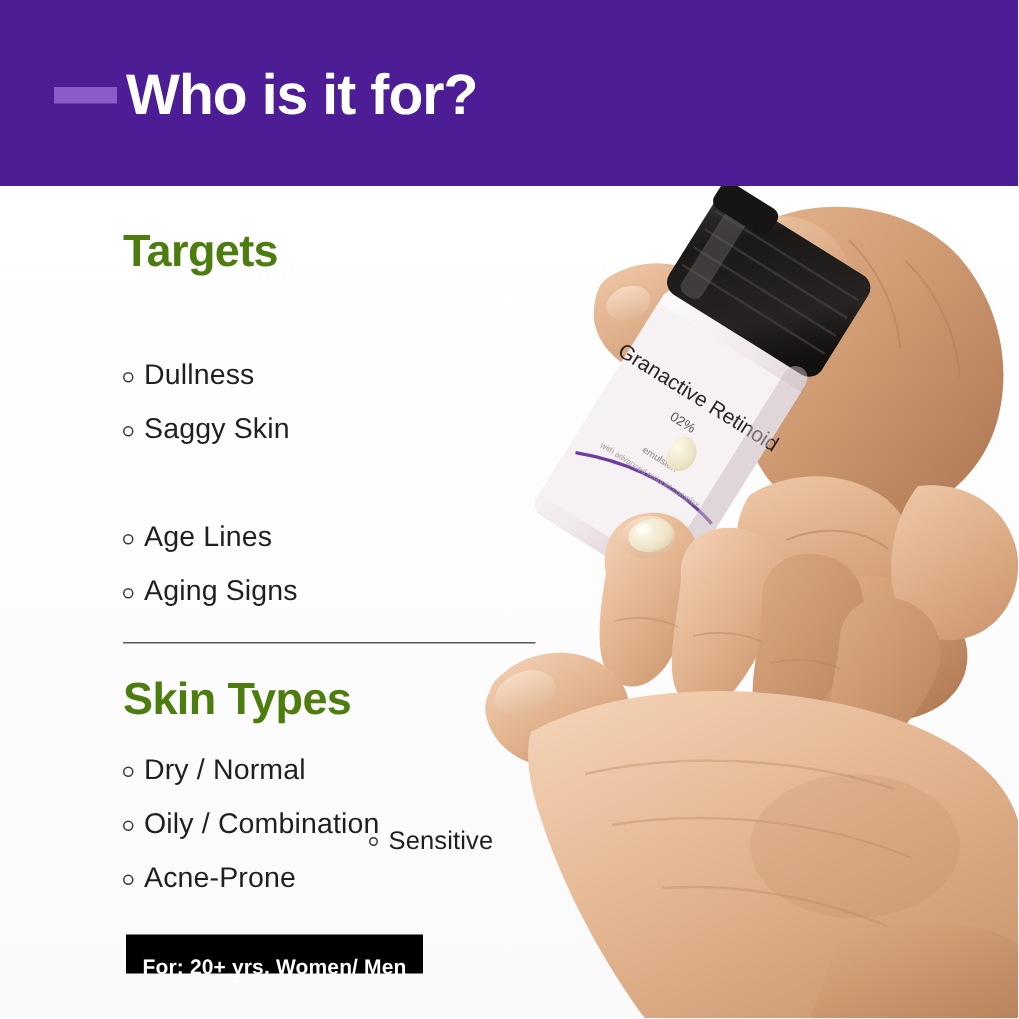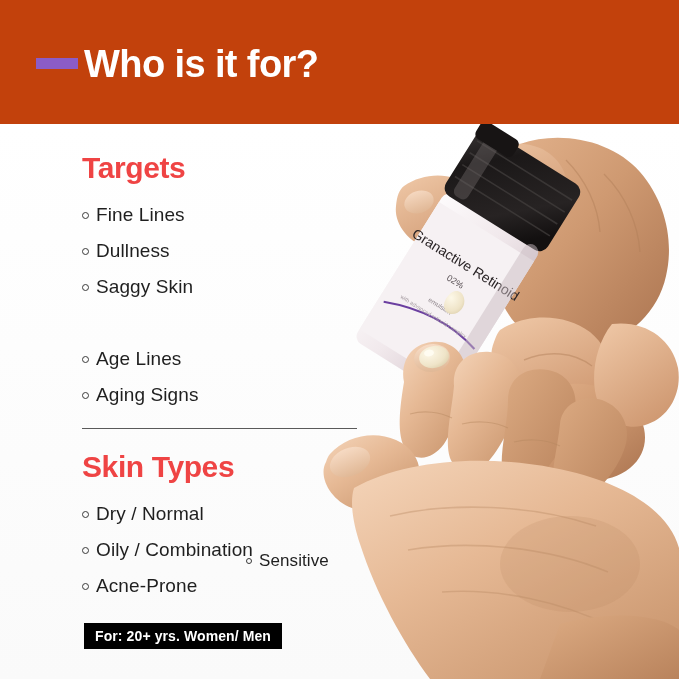--- a/index.html
+++ b/index.html
@@ -23,7 +23,7 @@
     left: 0; top: 0;
     width: 679px;
     height: 124px;
-    background: #c2410c;
+    background: #4c1d95;
   }
   #header-accent {
     position: absolute;

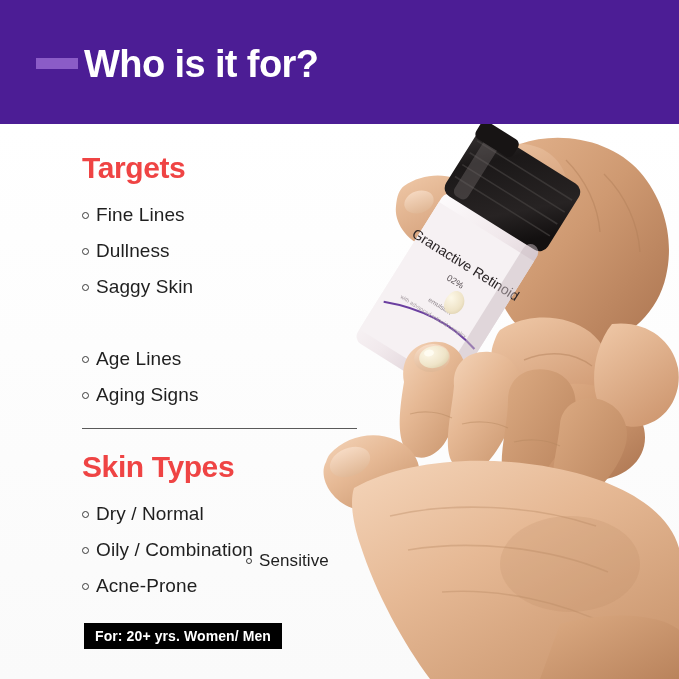--- a/index.html
+++ b/index.html
@@ -75,7 +75,7 @@
     left: 82px;
     font-size: 30px;
     font-weight: bold;
-    color: #ef4444;
+    color: #4d7c0f;
     letter-spacing: -0.4px;
     line-height: 36px;
     white-space: nowrap;

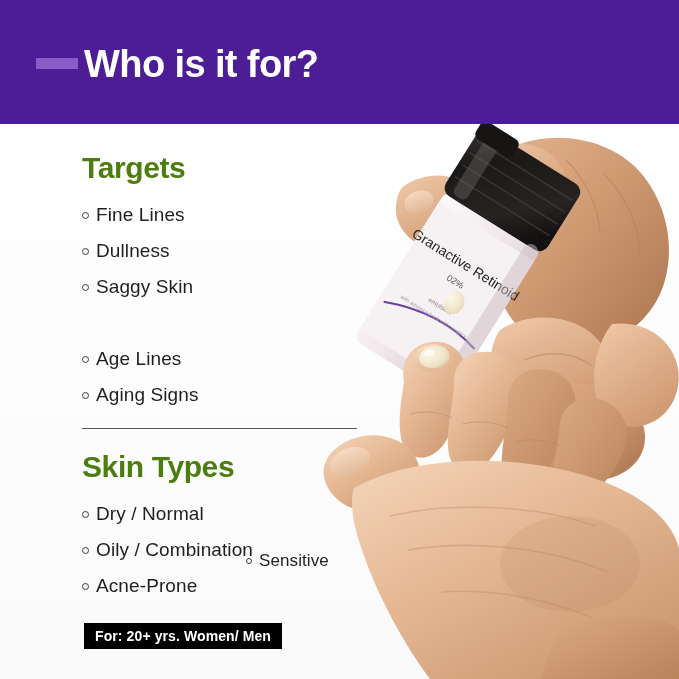--- a/index.html
+++ b/index.html
@@ -364,10 +364,6 @@
 
     <div class="section-heading" id="heading-targets">Targets</div>
 
-    <div class="bullet-row" style="top:79px">
-      <span class="bullet-dot"></span>
-      <span class="bullet-label">Fine Lines</span>
-    </div>
     <div class="bullet-row" style="top:115px">
       <span class="bullet-dot"></span>
       <span class="bullet-label">Dullness</span>

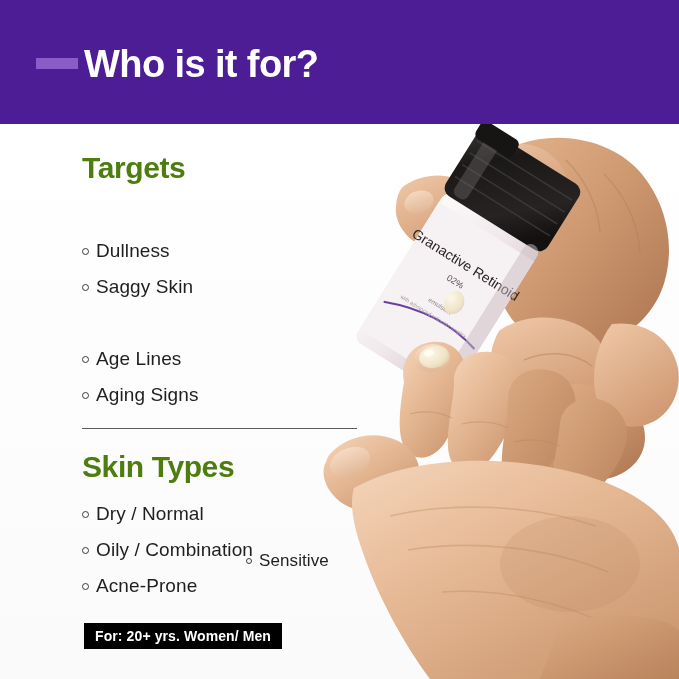--- a/index.html
+++ b/index.html
@@ -133,7 +133,7 @@
     left: 84px;
     top: 499px;
     height: 26px;
-    padding: 0 11px;
+    padding: 8px 11px;
     background: #000000;
     color: #ffffff;
     font-size: 14px;

